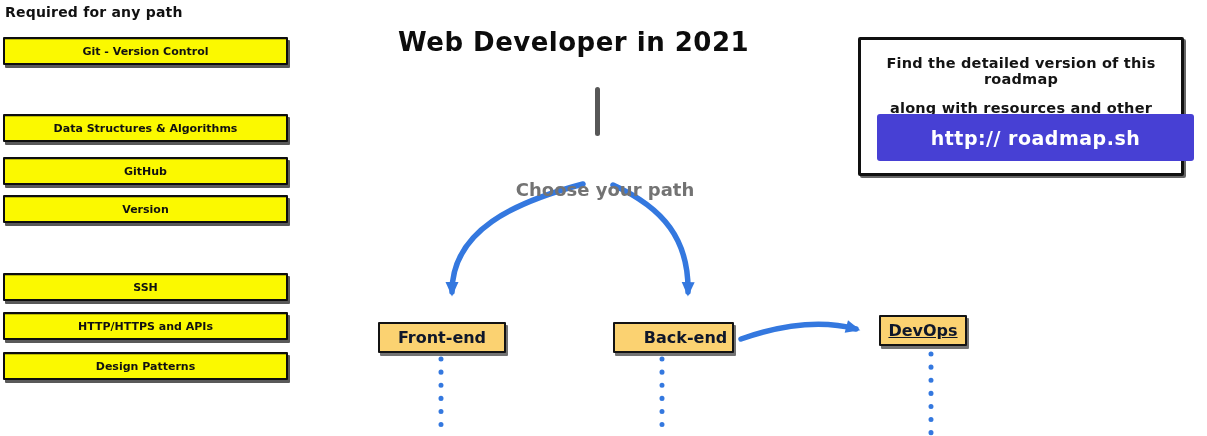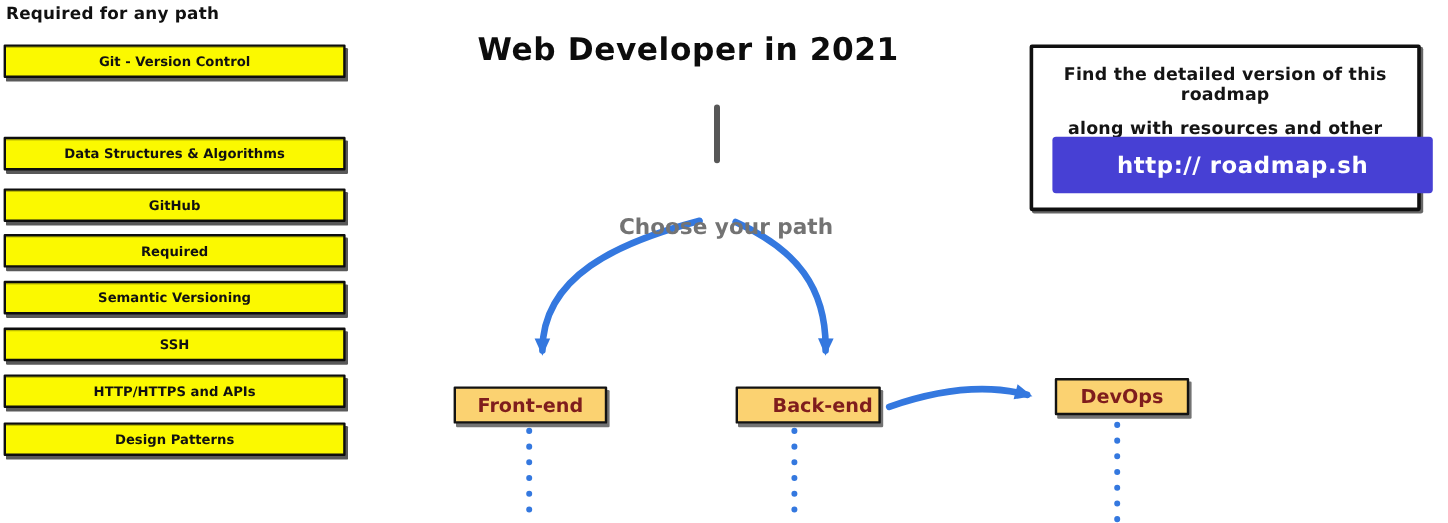--- a/index.html
+++ b/index.html
@@ -87,7 +87,7 @@
   <div class="ybox" style="top:37px">Git - Version Control</div>
   <div class="ybox" style="top:114px">Data Structures &amp; Algorithms</div>
   <div class="ybox" style="top:157px">GitHub</div>
-  <div class="ybox" style="top:195px">Required</div>
+  <div class="ybox" style="top:195px">Version</div>
   <div class="ybox" style="top:234px">Semantic Versioning</div>
   <div class="ybox" style="top:273px">SSH</div>
   <div class="ybox" style="top:312px">HTTP/HTTPS and APIs</div>

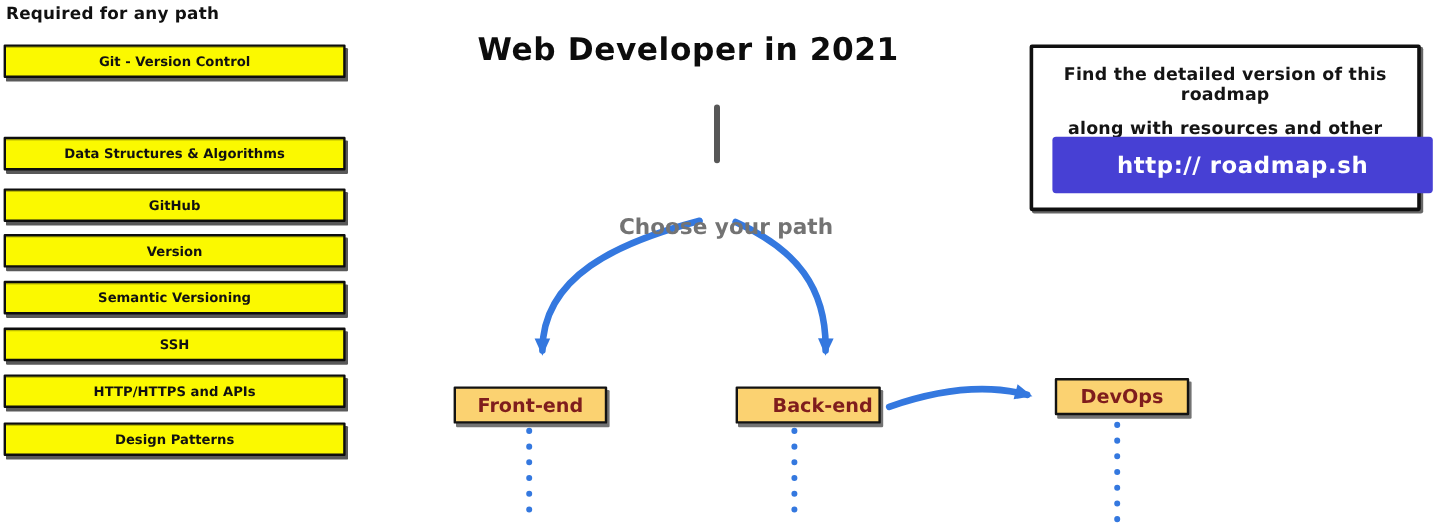--- a/index.html
+++ b/index.html
@@ -88,7 +88,6 @@
   <div class="ybox" style="top:114px">Data Structures &amp; Algorithms</div>
   <div class="ybox" style="top:157px">GitHub</div>
   <div class="ybox" style="top:195px">Version</div>
-  <div class="ybox" style="top:234px">Semantic Versioning</div>
   <div class="ybox" style="top:273px">SSH</div>
   <div class="ybox" style="top:312px">HTTP/HTTPS and APIs</div>
   <div class="ybox" style="top:352px">Design Patterns</div>

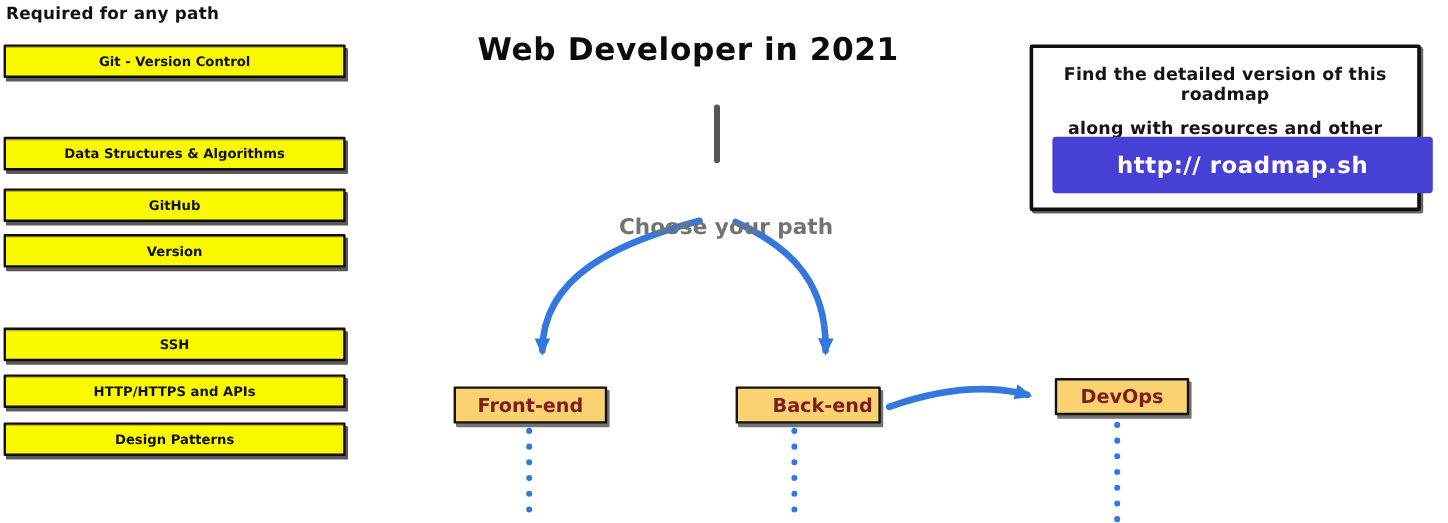--- a/index.html
+++ b/index.html
@@ -37,7 +37,7 @@
     background:#fbd271;border:2.5px solid #131313;border-radius:1px;
     box-shadow:2px 3px 0 rgba(0,0,0,.55);
     display:flex;align-items:center;justify-content:center;
-    font-size:16px;font-weight:bold;color:#7f1d1d;cursor:pointer;
+    font-size:16px;font-weight:bold;color:#0f172a;cursor:pointer;
   }
   #box-frontend{left:378px;top:322px;width:128px;}
   #box-backend{left:613px;top:322px;width:121px;padding-left:24px;}

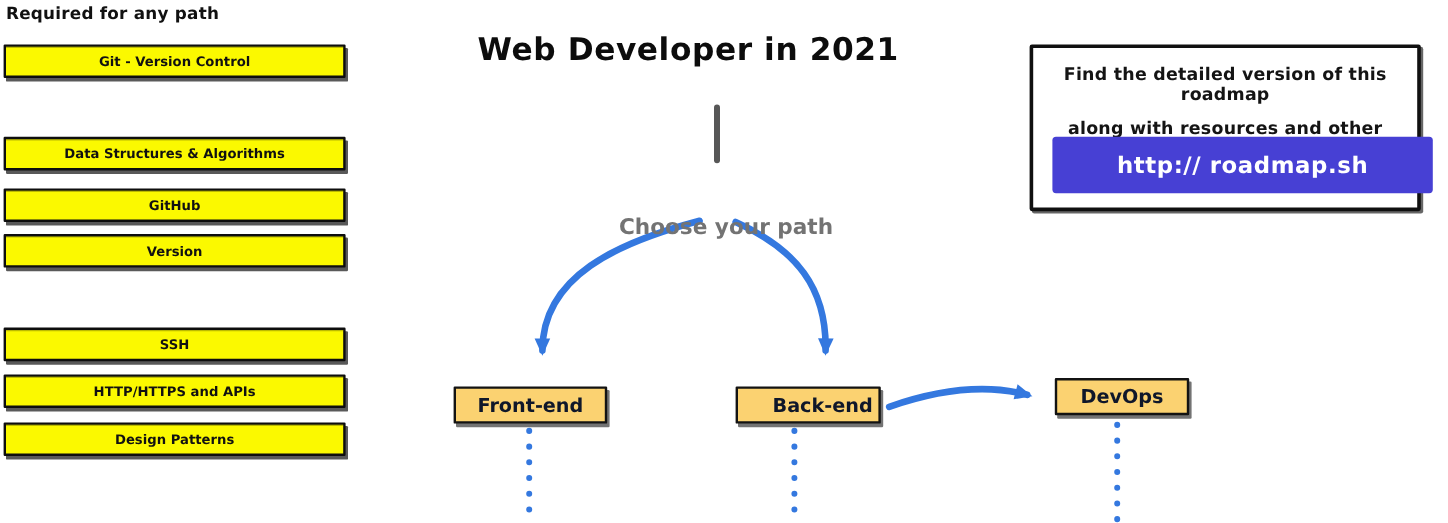--- a/index.html
+++ b/index.html
@@ -41,7 +41,7 @@
   }
   #box-frontend{left:378px;top:322px;width:128px;}
   #box-backend{left:613px;top:322px;width:121px;padding-left:24px;}
-  #box-devops{left:879px;top:315px;width:112px;}
+  #box-devops{left:879px;top:315px;width:88px;text-decoration:underline;}
   
   .info-box{
     position:absolute;left:858px;top:37px;width:326px;height:139px;box-sizing:border-box;

